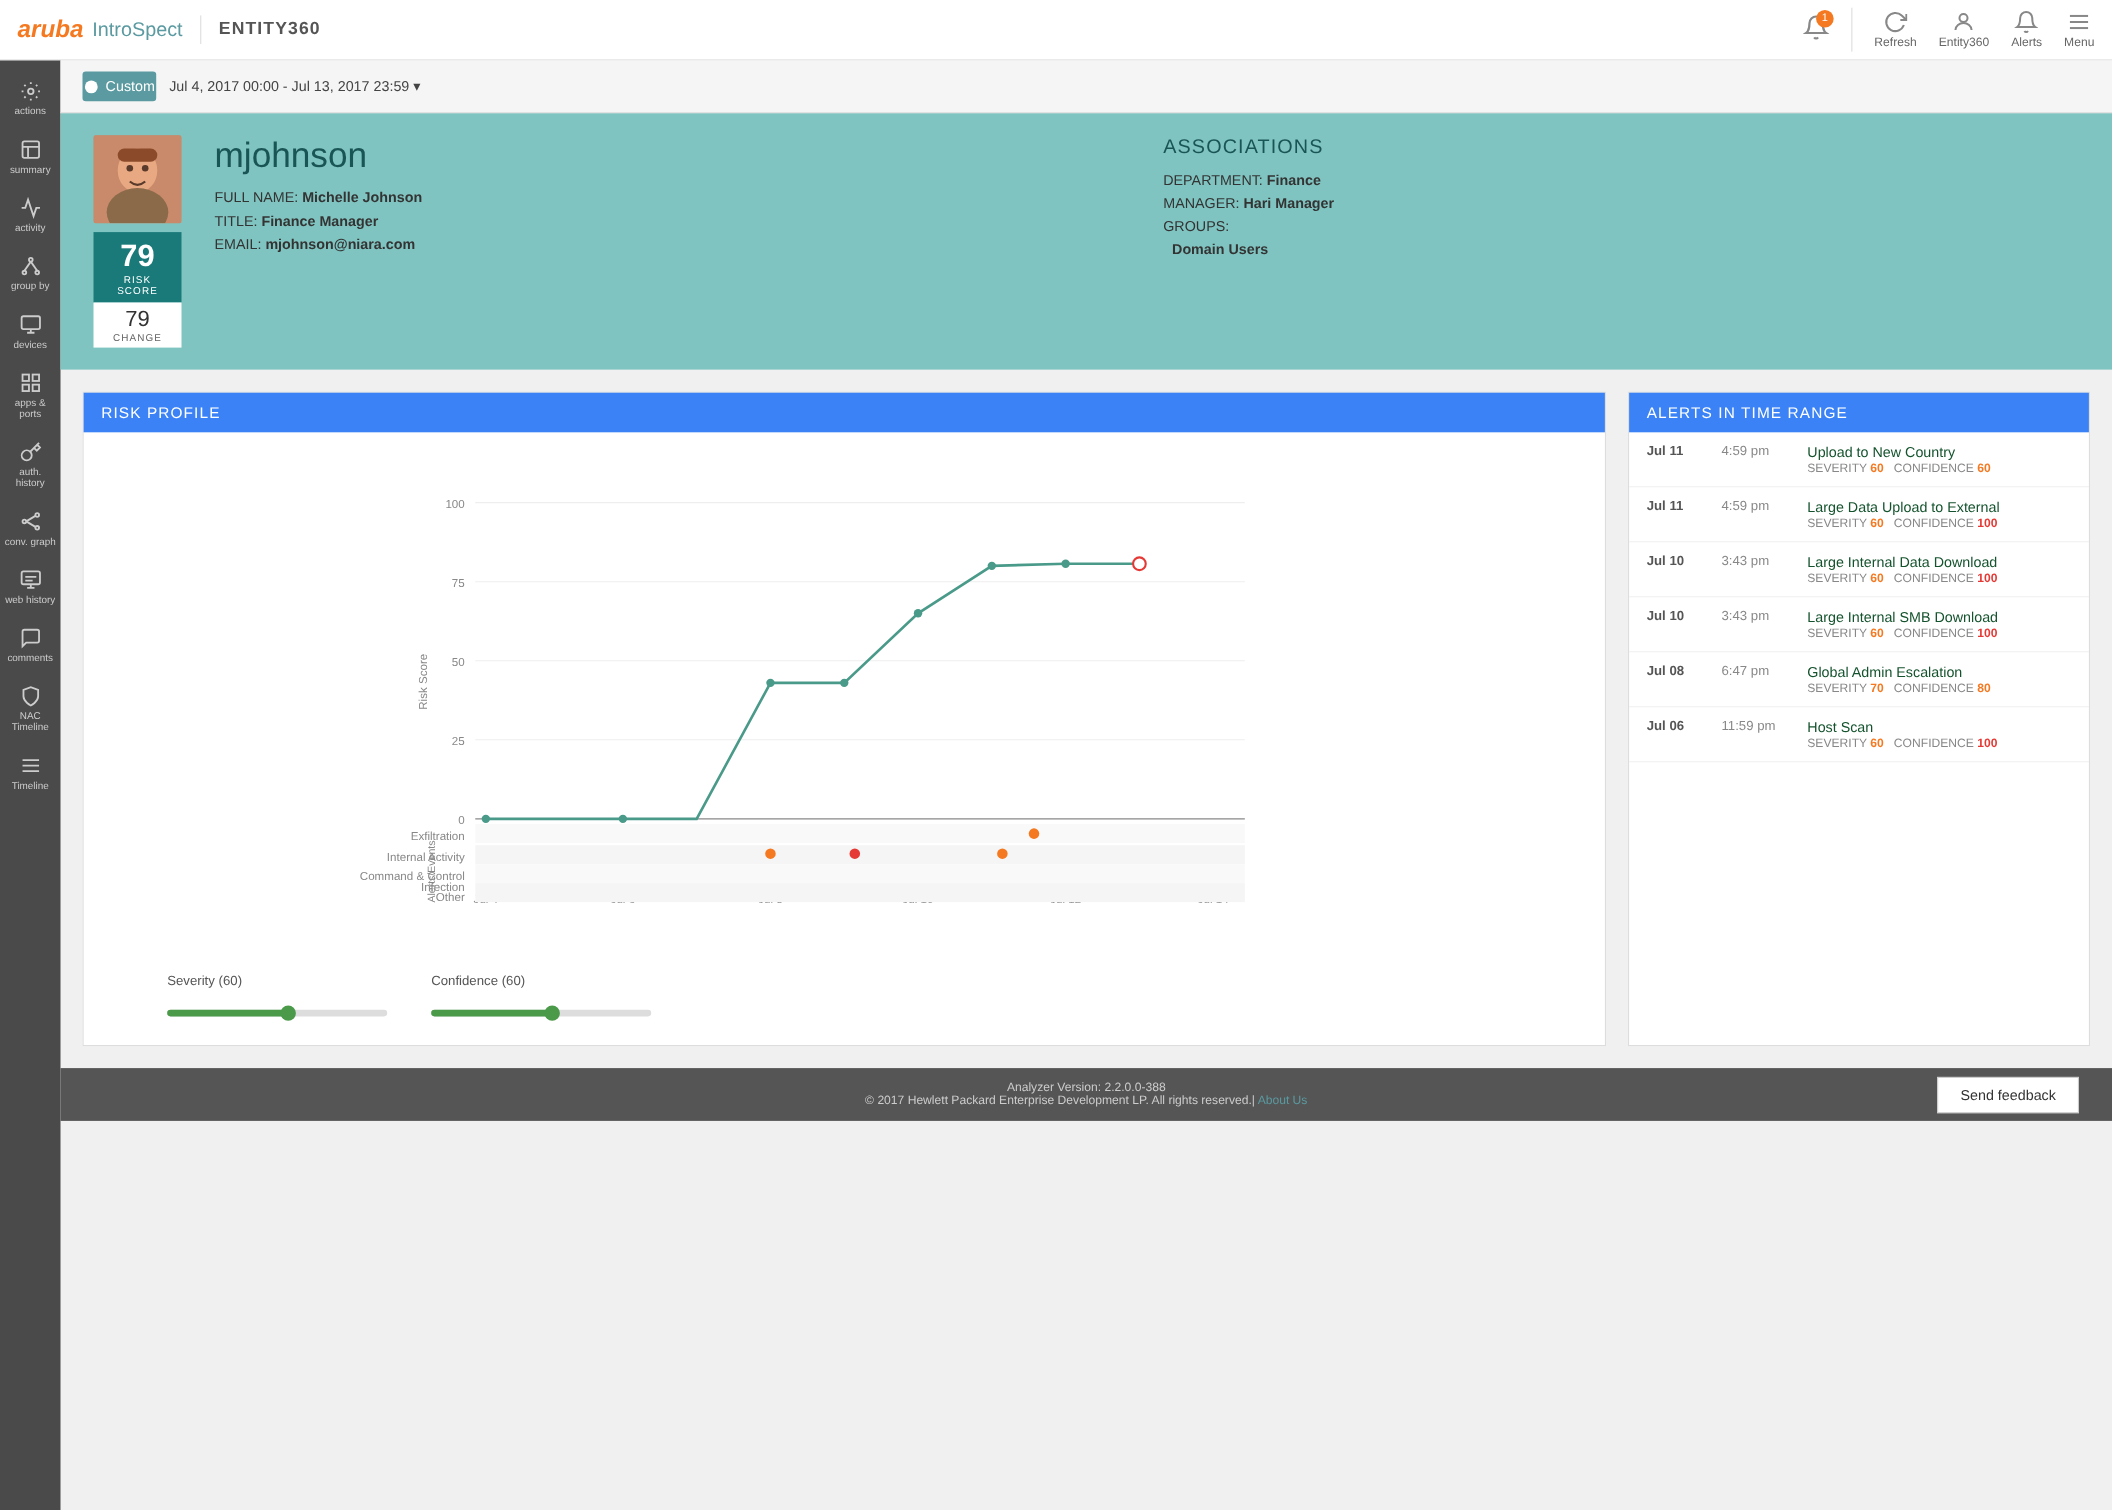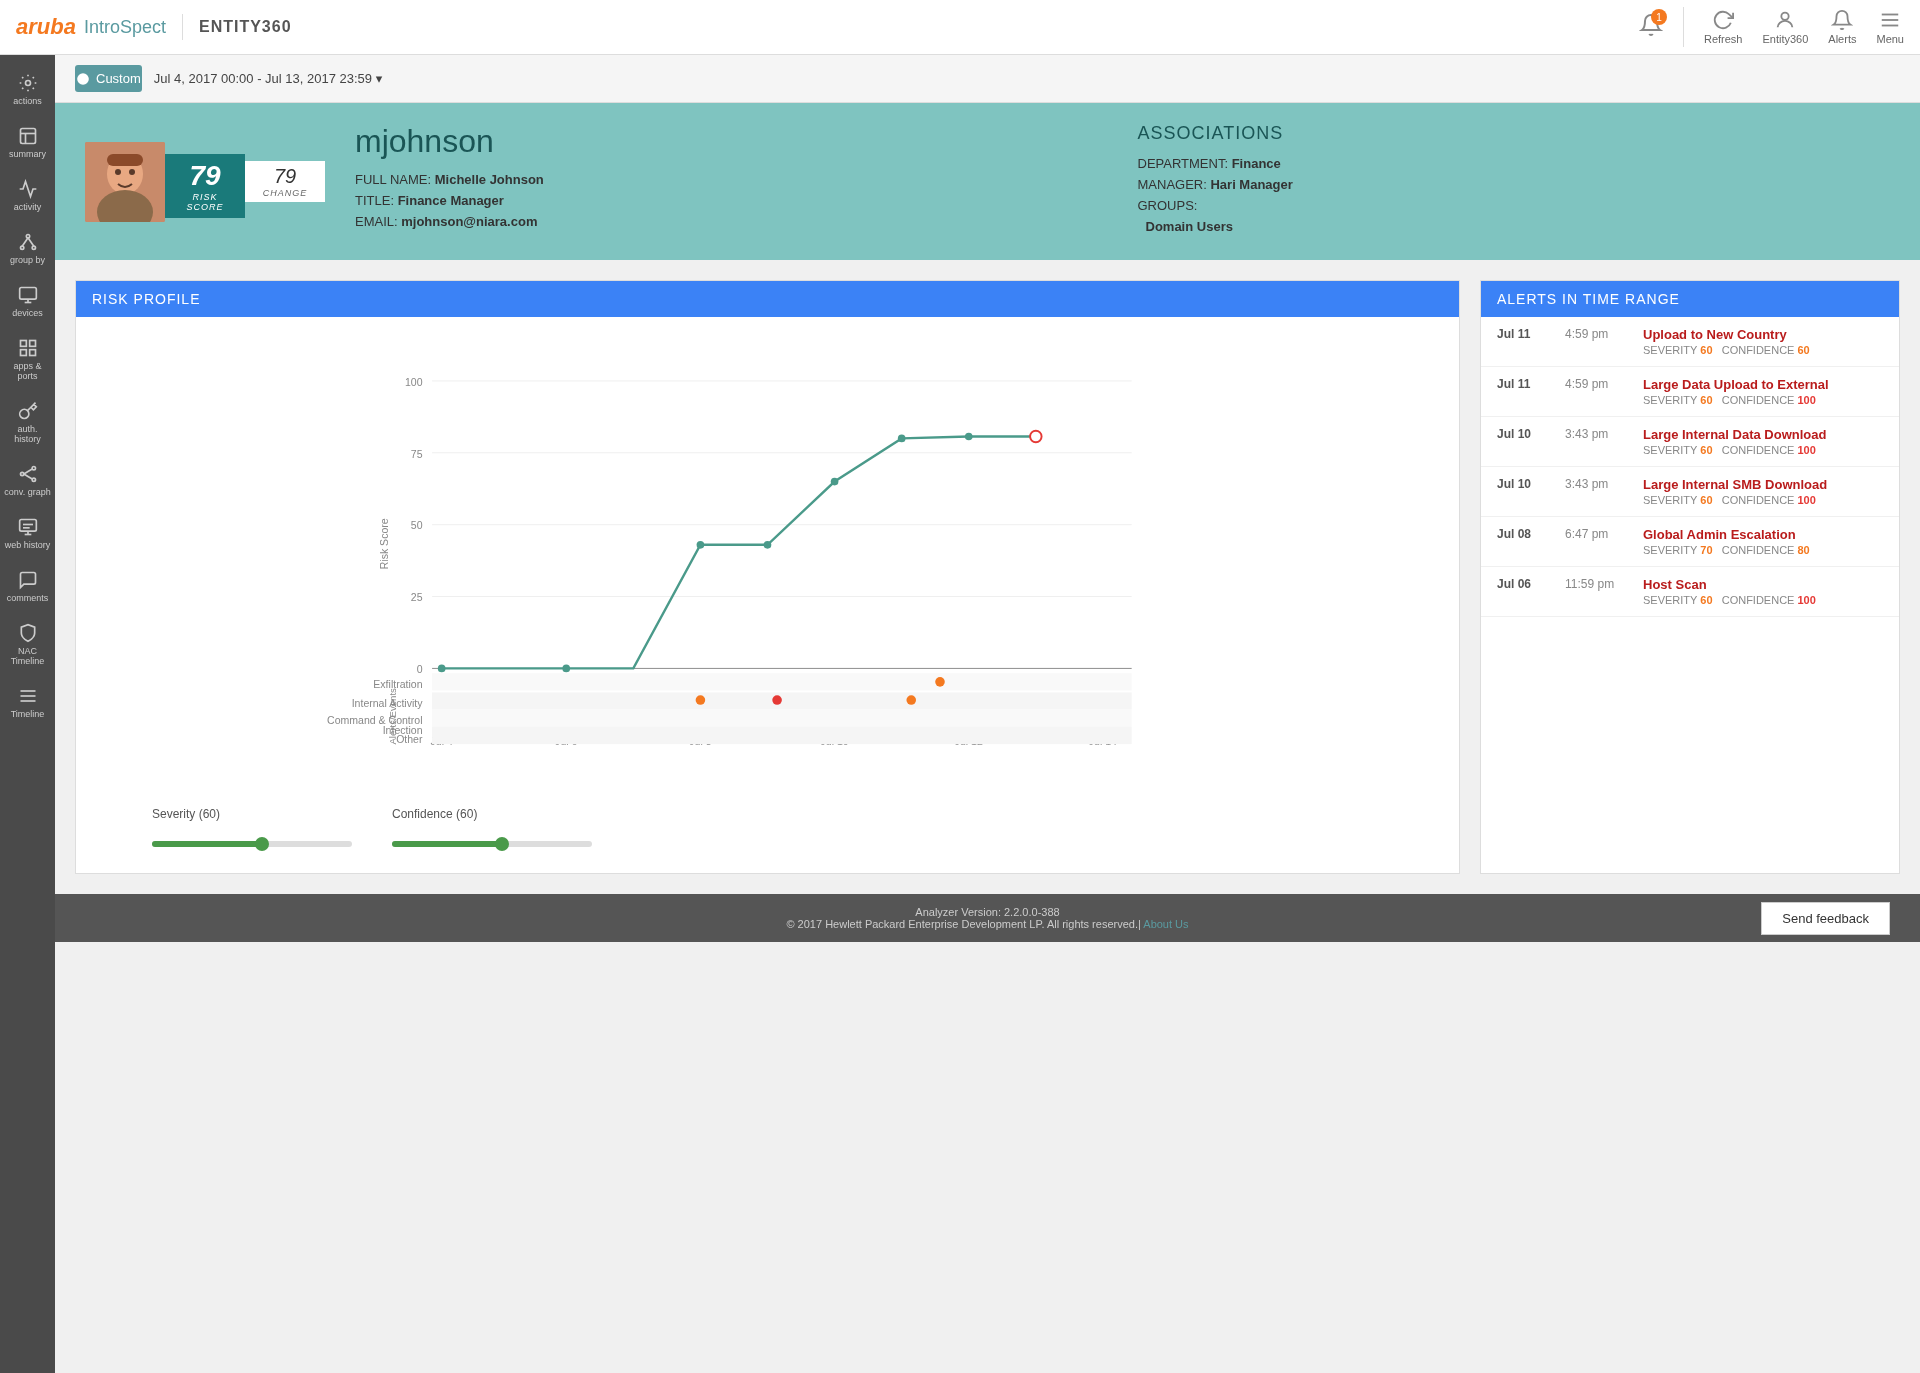--- a/index.html
+++ b/index.html
@@ -141,9 +141,8 @@
     }
     .avatar-area {
       display: flex;
-      flex-direction: row;
-      align-items: center;
-      font-style: italic;
+      flex-direction: column;
+      align-items: center;
     }
     .avatar-img {
       width: 80px;

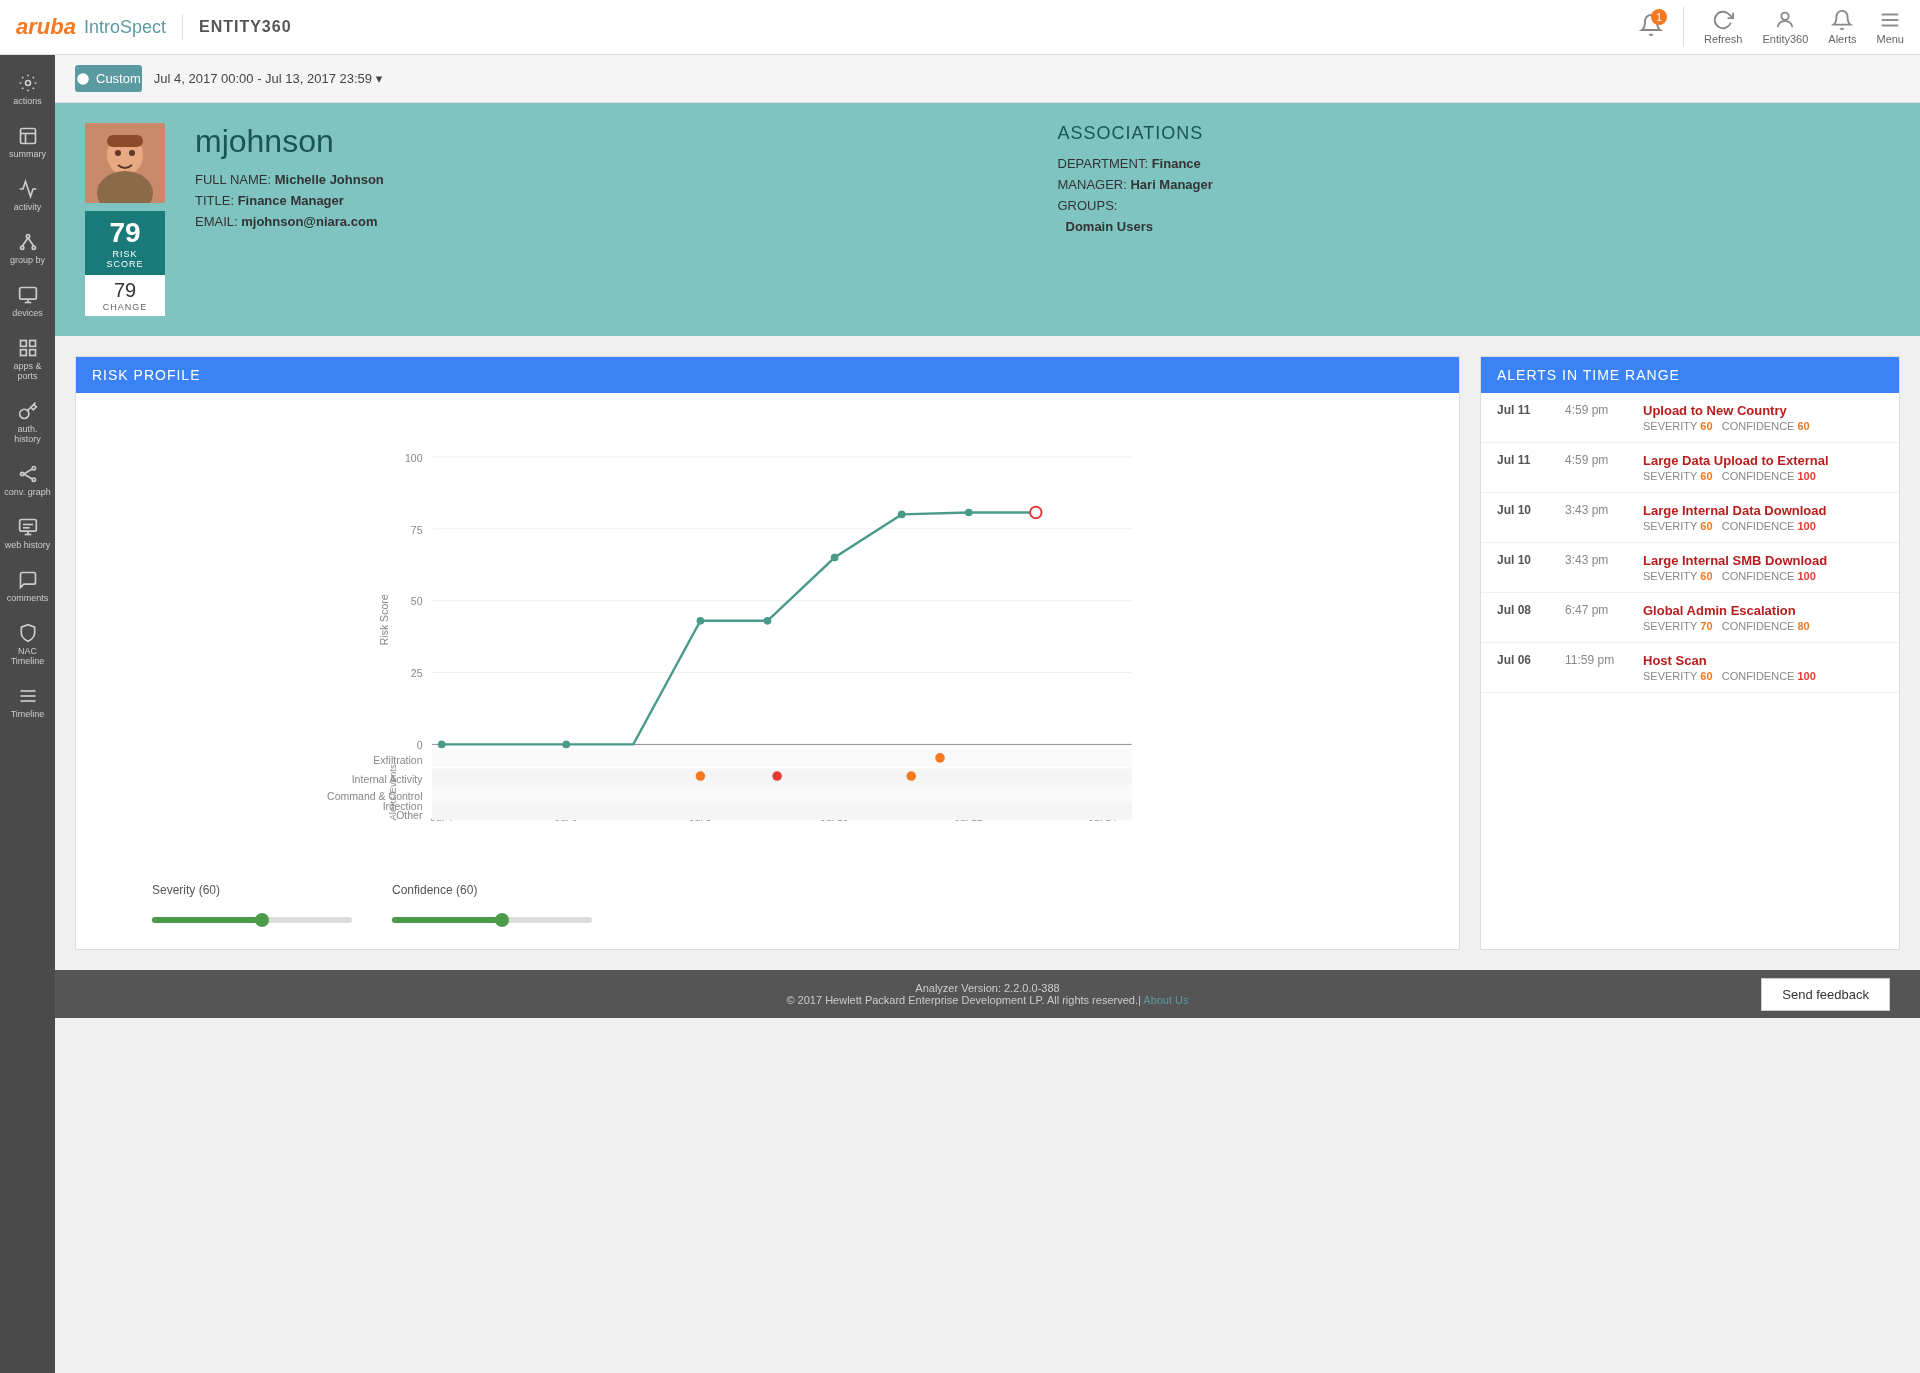--- a/index.html
+++ b/index.html
@@ -223,7 +223,7 @@
     }
     .alert-date { font-size: 12px; color: #555; font-weight: bold; }
     .alert-time { font-size: 12px; color: #888; }
-    .alert-title { font-size: 13px; color: #b91c1c; font-weight: bold; cursor: pointer; }
+    .alert-title { font-size: 13px; color: #14532d; font-weight: normal; cursor: pointer; }
     .alert-meta { font-size: 11px; color: #888; margin-top: 2px; }
 
     

